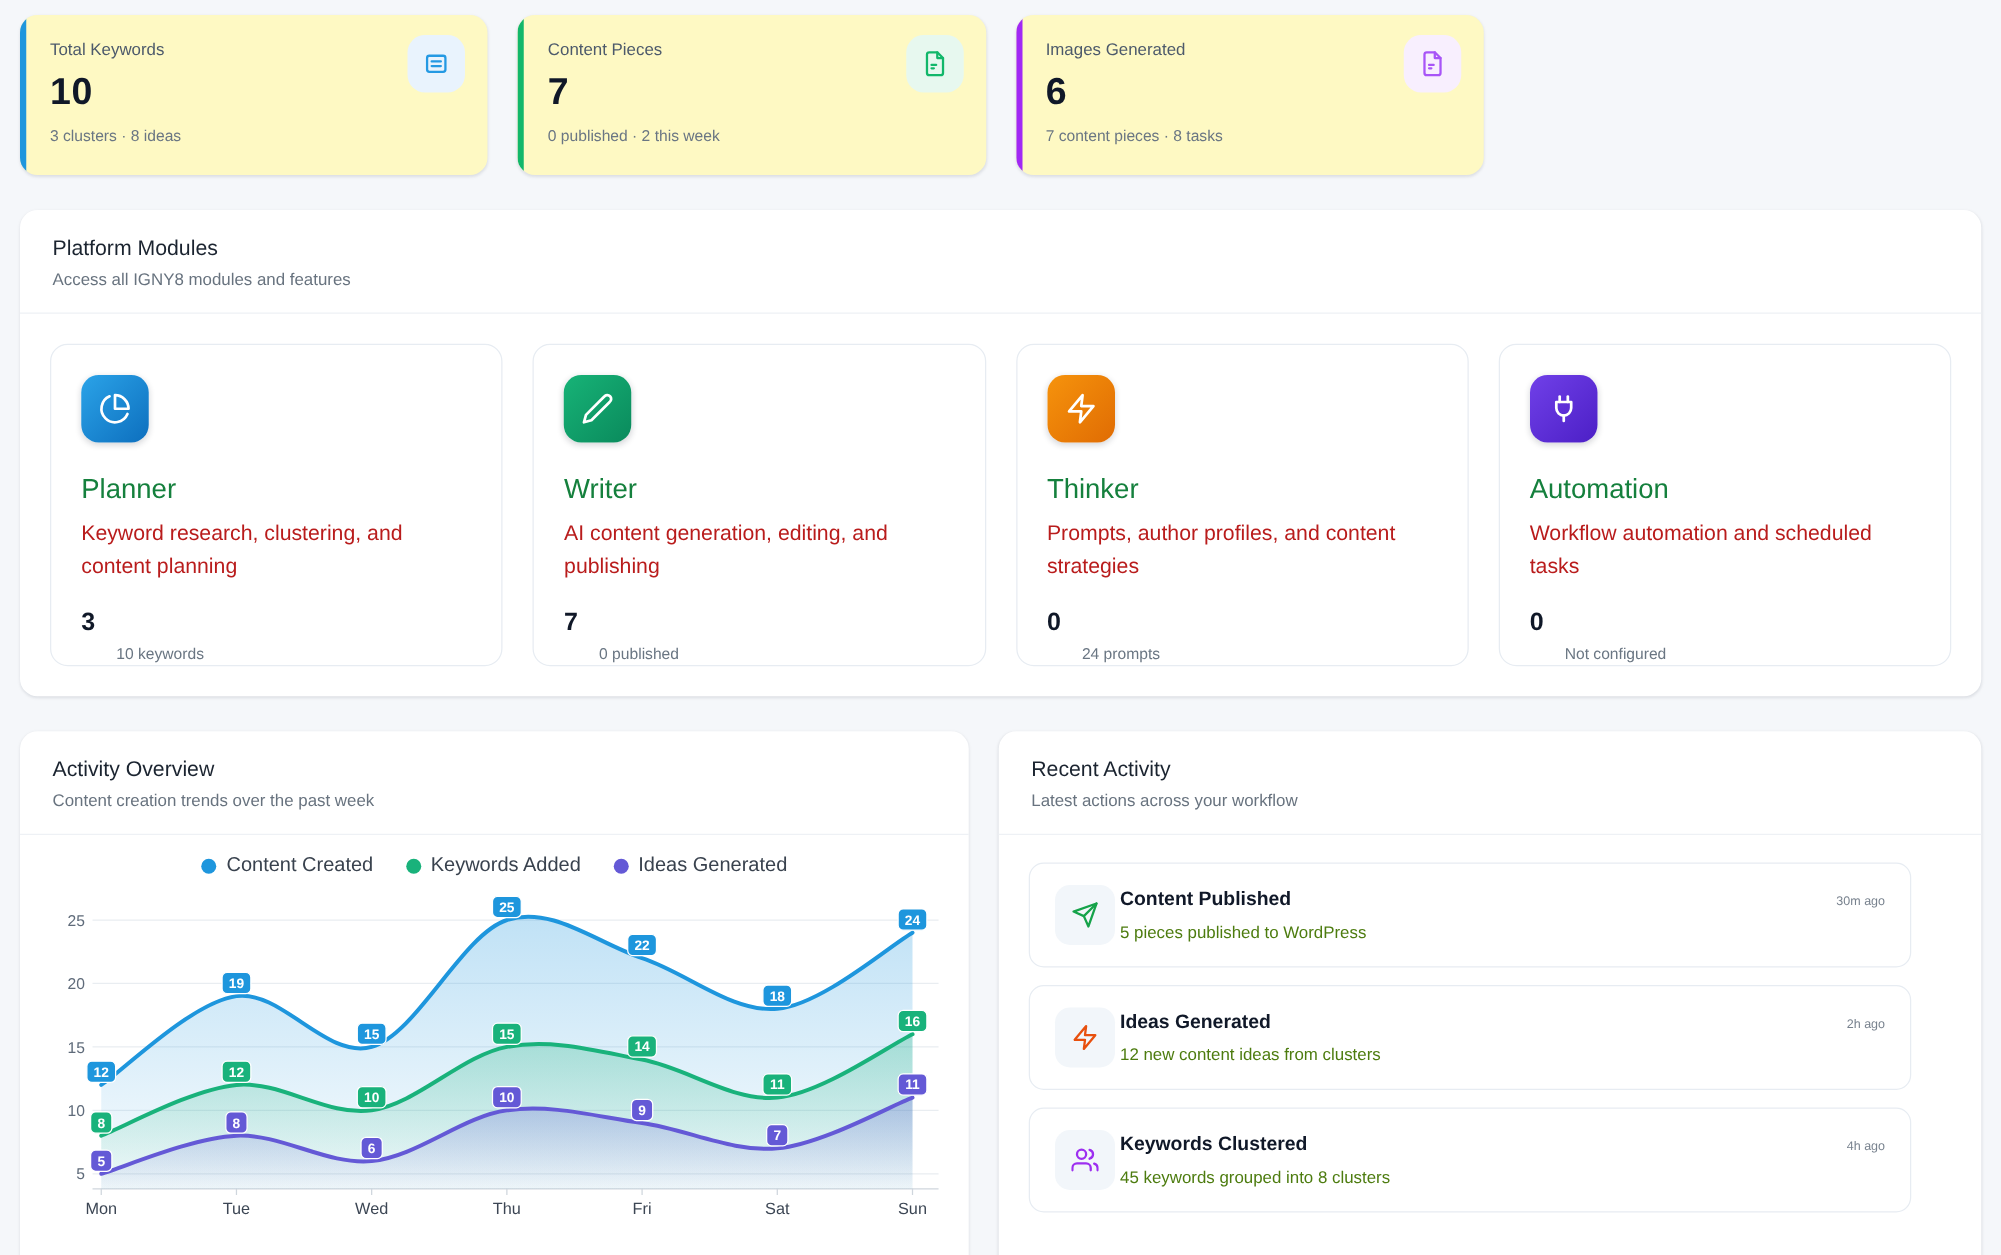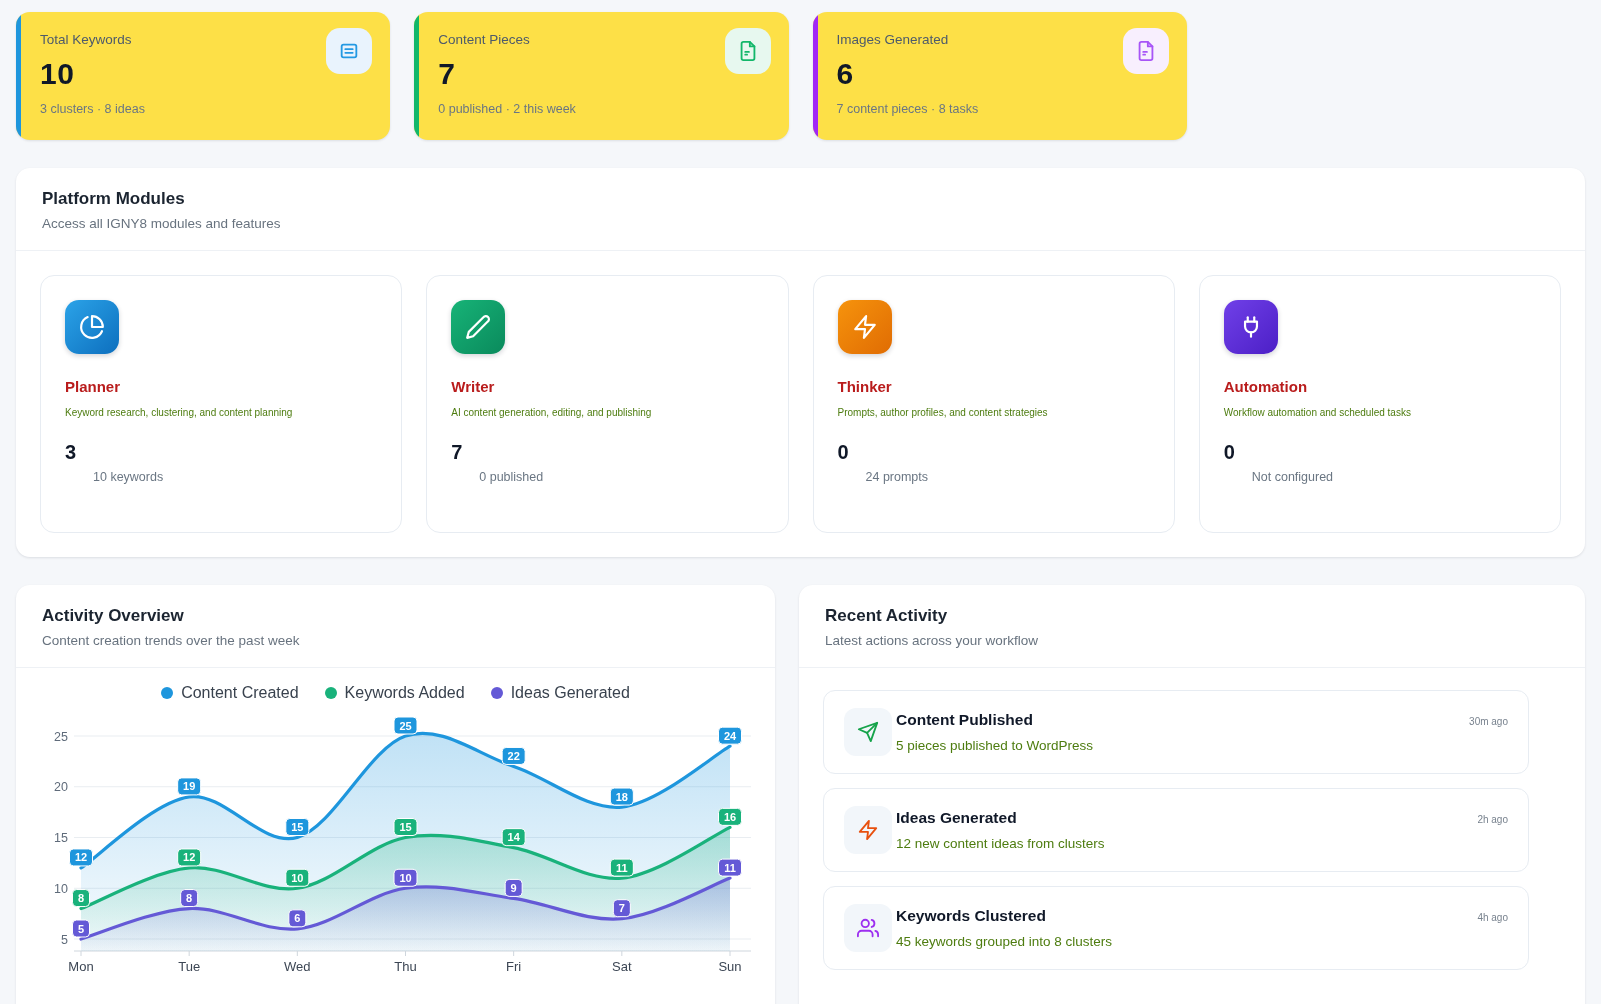--- a/index.html
+++ b/index.html
@@ -14,7 +14,7 @@
   
   .stats-grid { display:grid; grid-template-columns:repeat(4,1fr); gap:24px; }
   .stat-card {
-    position:relative; background:#fde047; border-radius:14px; height:128px;
+    position:relative; background:#fef9c3; border-radius:14px; height:128px;
     box-shadow:0 1px 3px rgba(16,24,40,.07), 0 1px 2px rgba(16,24,40,.04);
     padding:20px 22px 0 24px; overflow:hidden;
   }

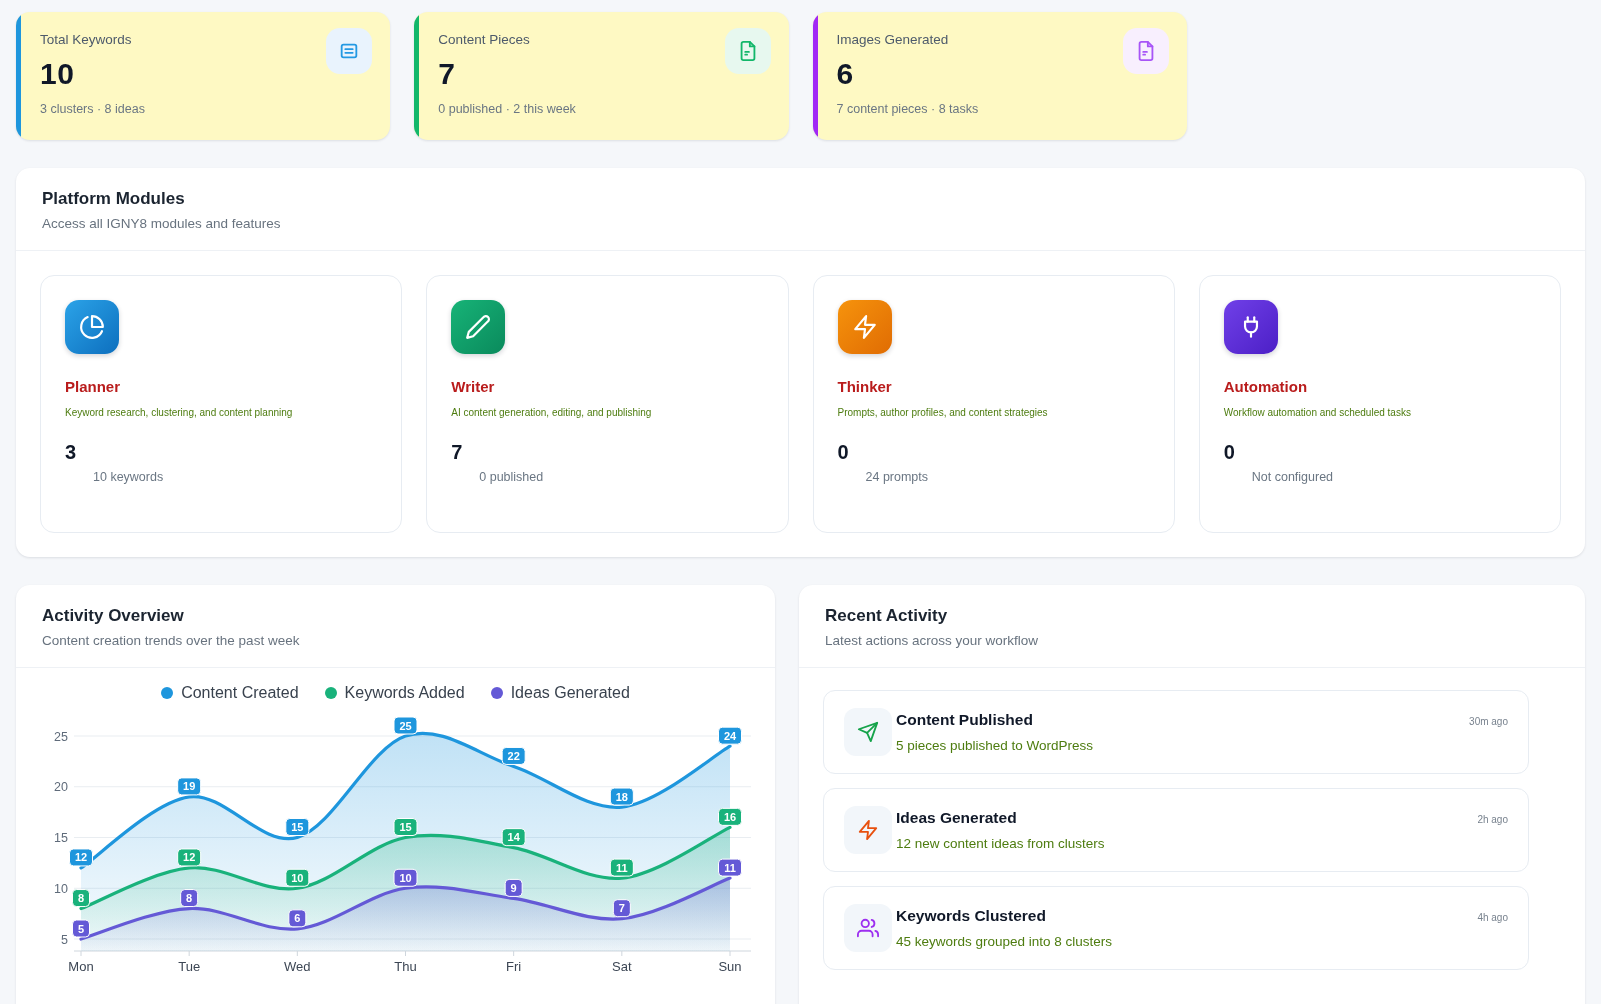--- a/index.html
+++ b/index.html
@@ -37,7 +37,7 @@
     box-shadow:0 1px 3px rgba(16,24,40,.07), 0 1px 2px rgba(16,24,40,.04);
   }
   .panel-header { padding:21px 26px 19px; border-bottom:1px solid #eef1f5; }
-  .panel-title { font-size:17px; font-weight:700; color:#1b2430; }
+  .panel-title { font-size:17px; font-weight:400; color:#1b2430; }
   .panel-sub { font-size:13.5px; color:#68737f; margin-top:7px; }
 
   .modules-panel { margin-top:28px; }

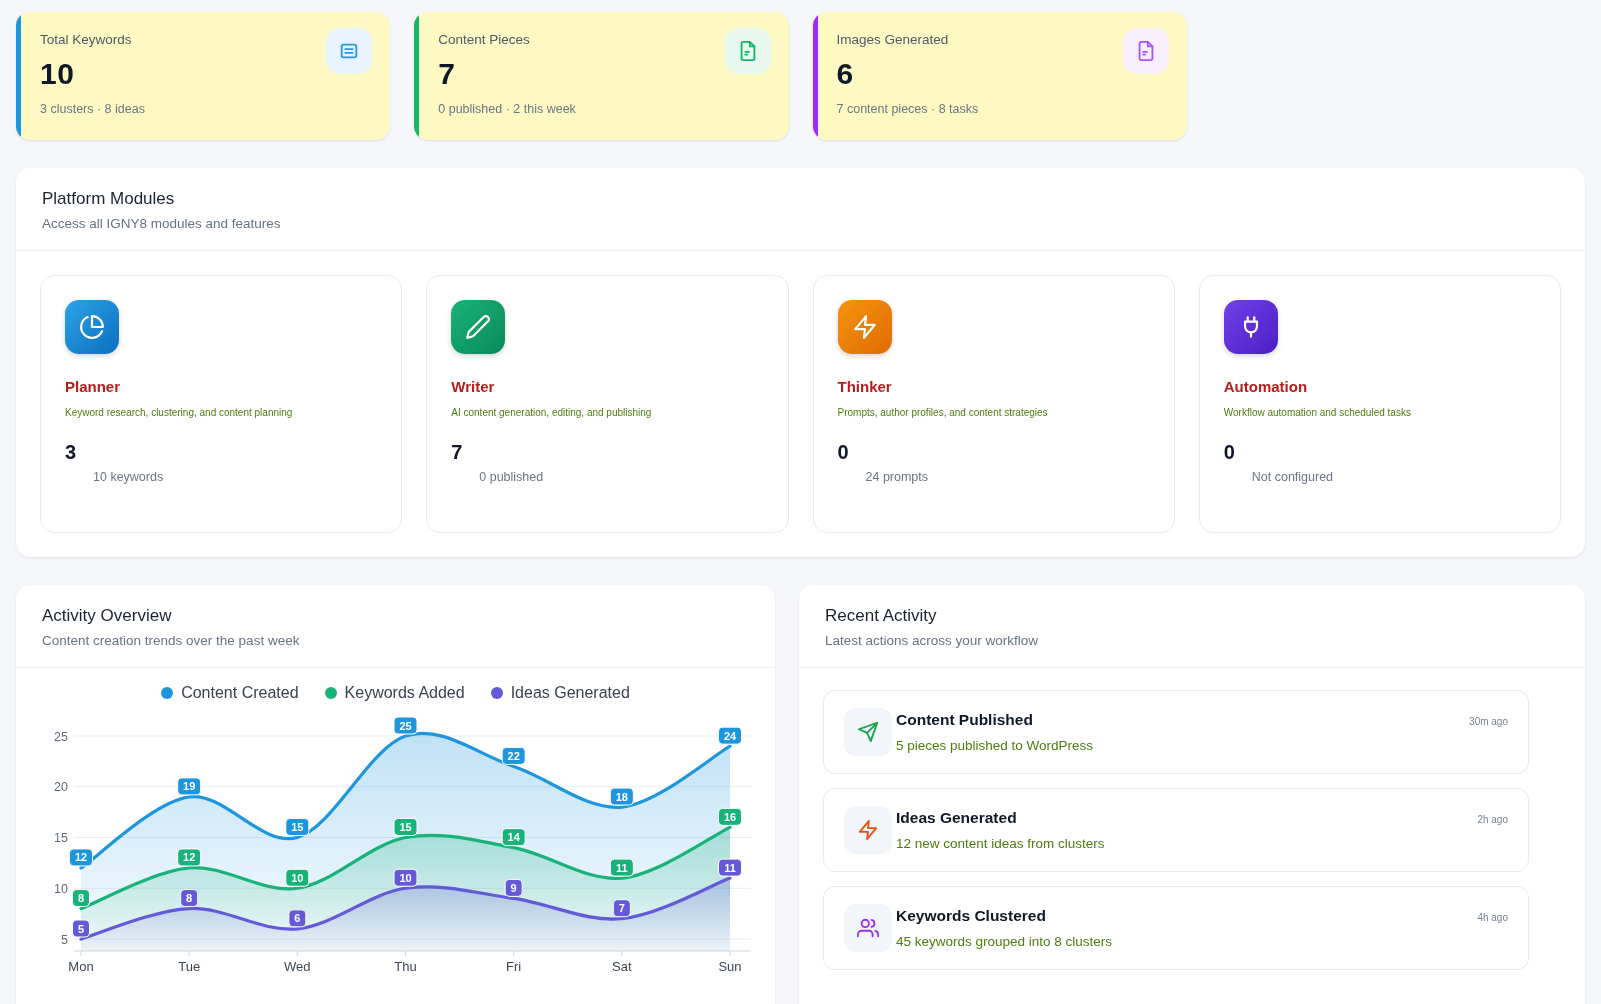--- a/index.html
+++ b/index.html
@@ -52,7 +52,7 @@
     box-shadow:0 2px 5px rgba(16,24,40,.18);
   }
   .module-icon-tile svg { width:26px; height:26px; }
-  .module-name { font-size:15px; font-weight:700; color:#b91c1c; margin-top:24px; }
+  .module-name { font-size:22px; font-weight:400; color:#15803d; margin-top:24px; }
   .module-desc { font-size:10px; color:#4d7c0f; line-height:1.55; margin-top:10px; }
   .module-stat-value { font-size:20px; font-weight:800; color:#101828; margin-top:20px; }
   .module-stat-label { font-size:12.5px; color:#6a7683; margin-top:6px;margin-left:28px; }

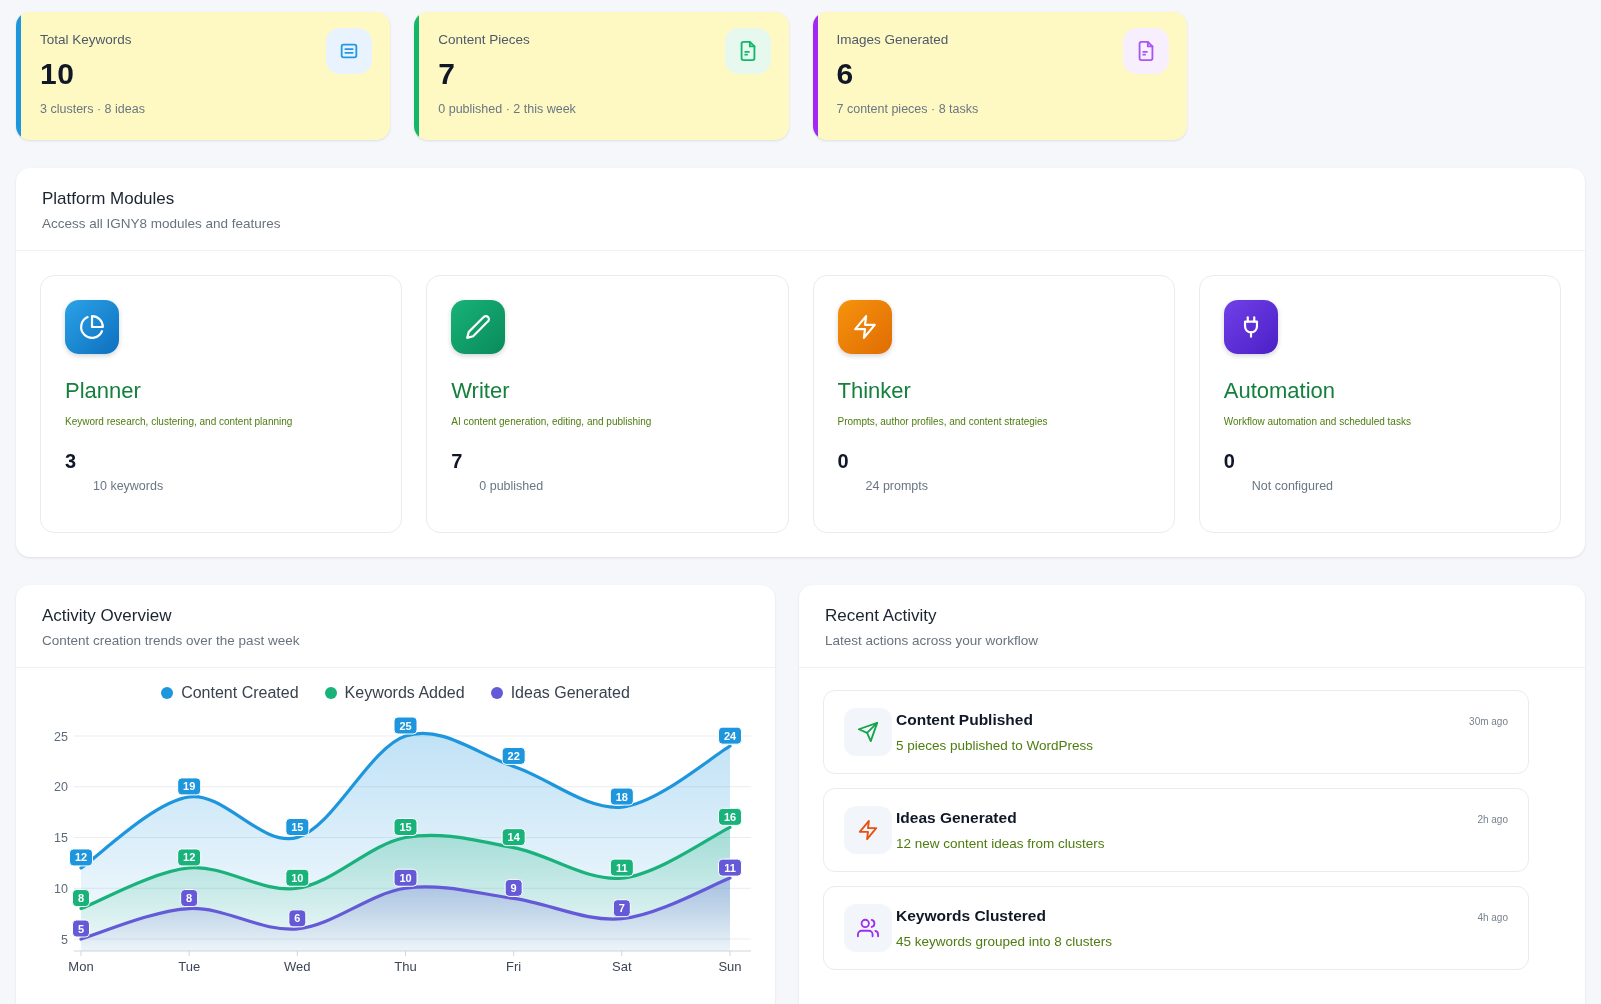--- a/index.html
+++ b/index.html
@@ -53,7 +53,7 @@
   }
   .module-icon-tile svg { width:26px; height:26px; }
   .module-name { font-size:22px; font-weight:400; color:#15803d; margin-top:24px; }
-  .module-desc { font-size:10px; color:#4d7c0f; line-height:1.55; margin-top:10px; }
+  .module-desc { font-size:17px; color:#b91c1c; line-height:1.55; margin-top:10px; }
   .module-stat-value { font-size:20px; font-weight:800; color:#101828; margin-top:20px; }
   .module-stat-label { font-size:12.5px; color:#6a7683; margin-top:6px;margin-left:28px; }
 

